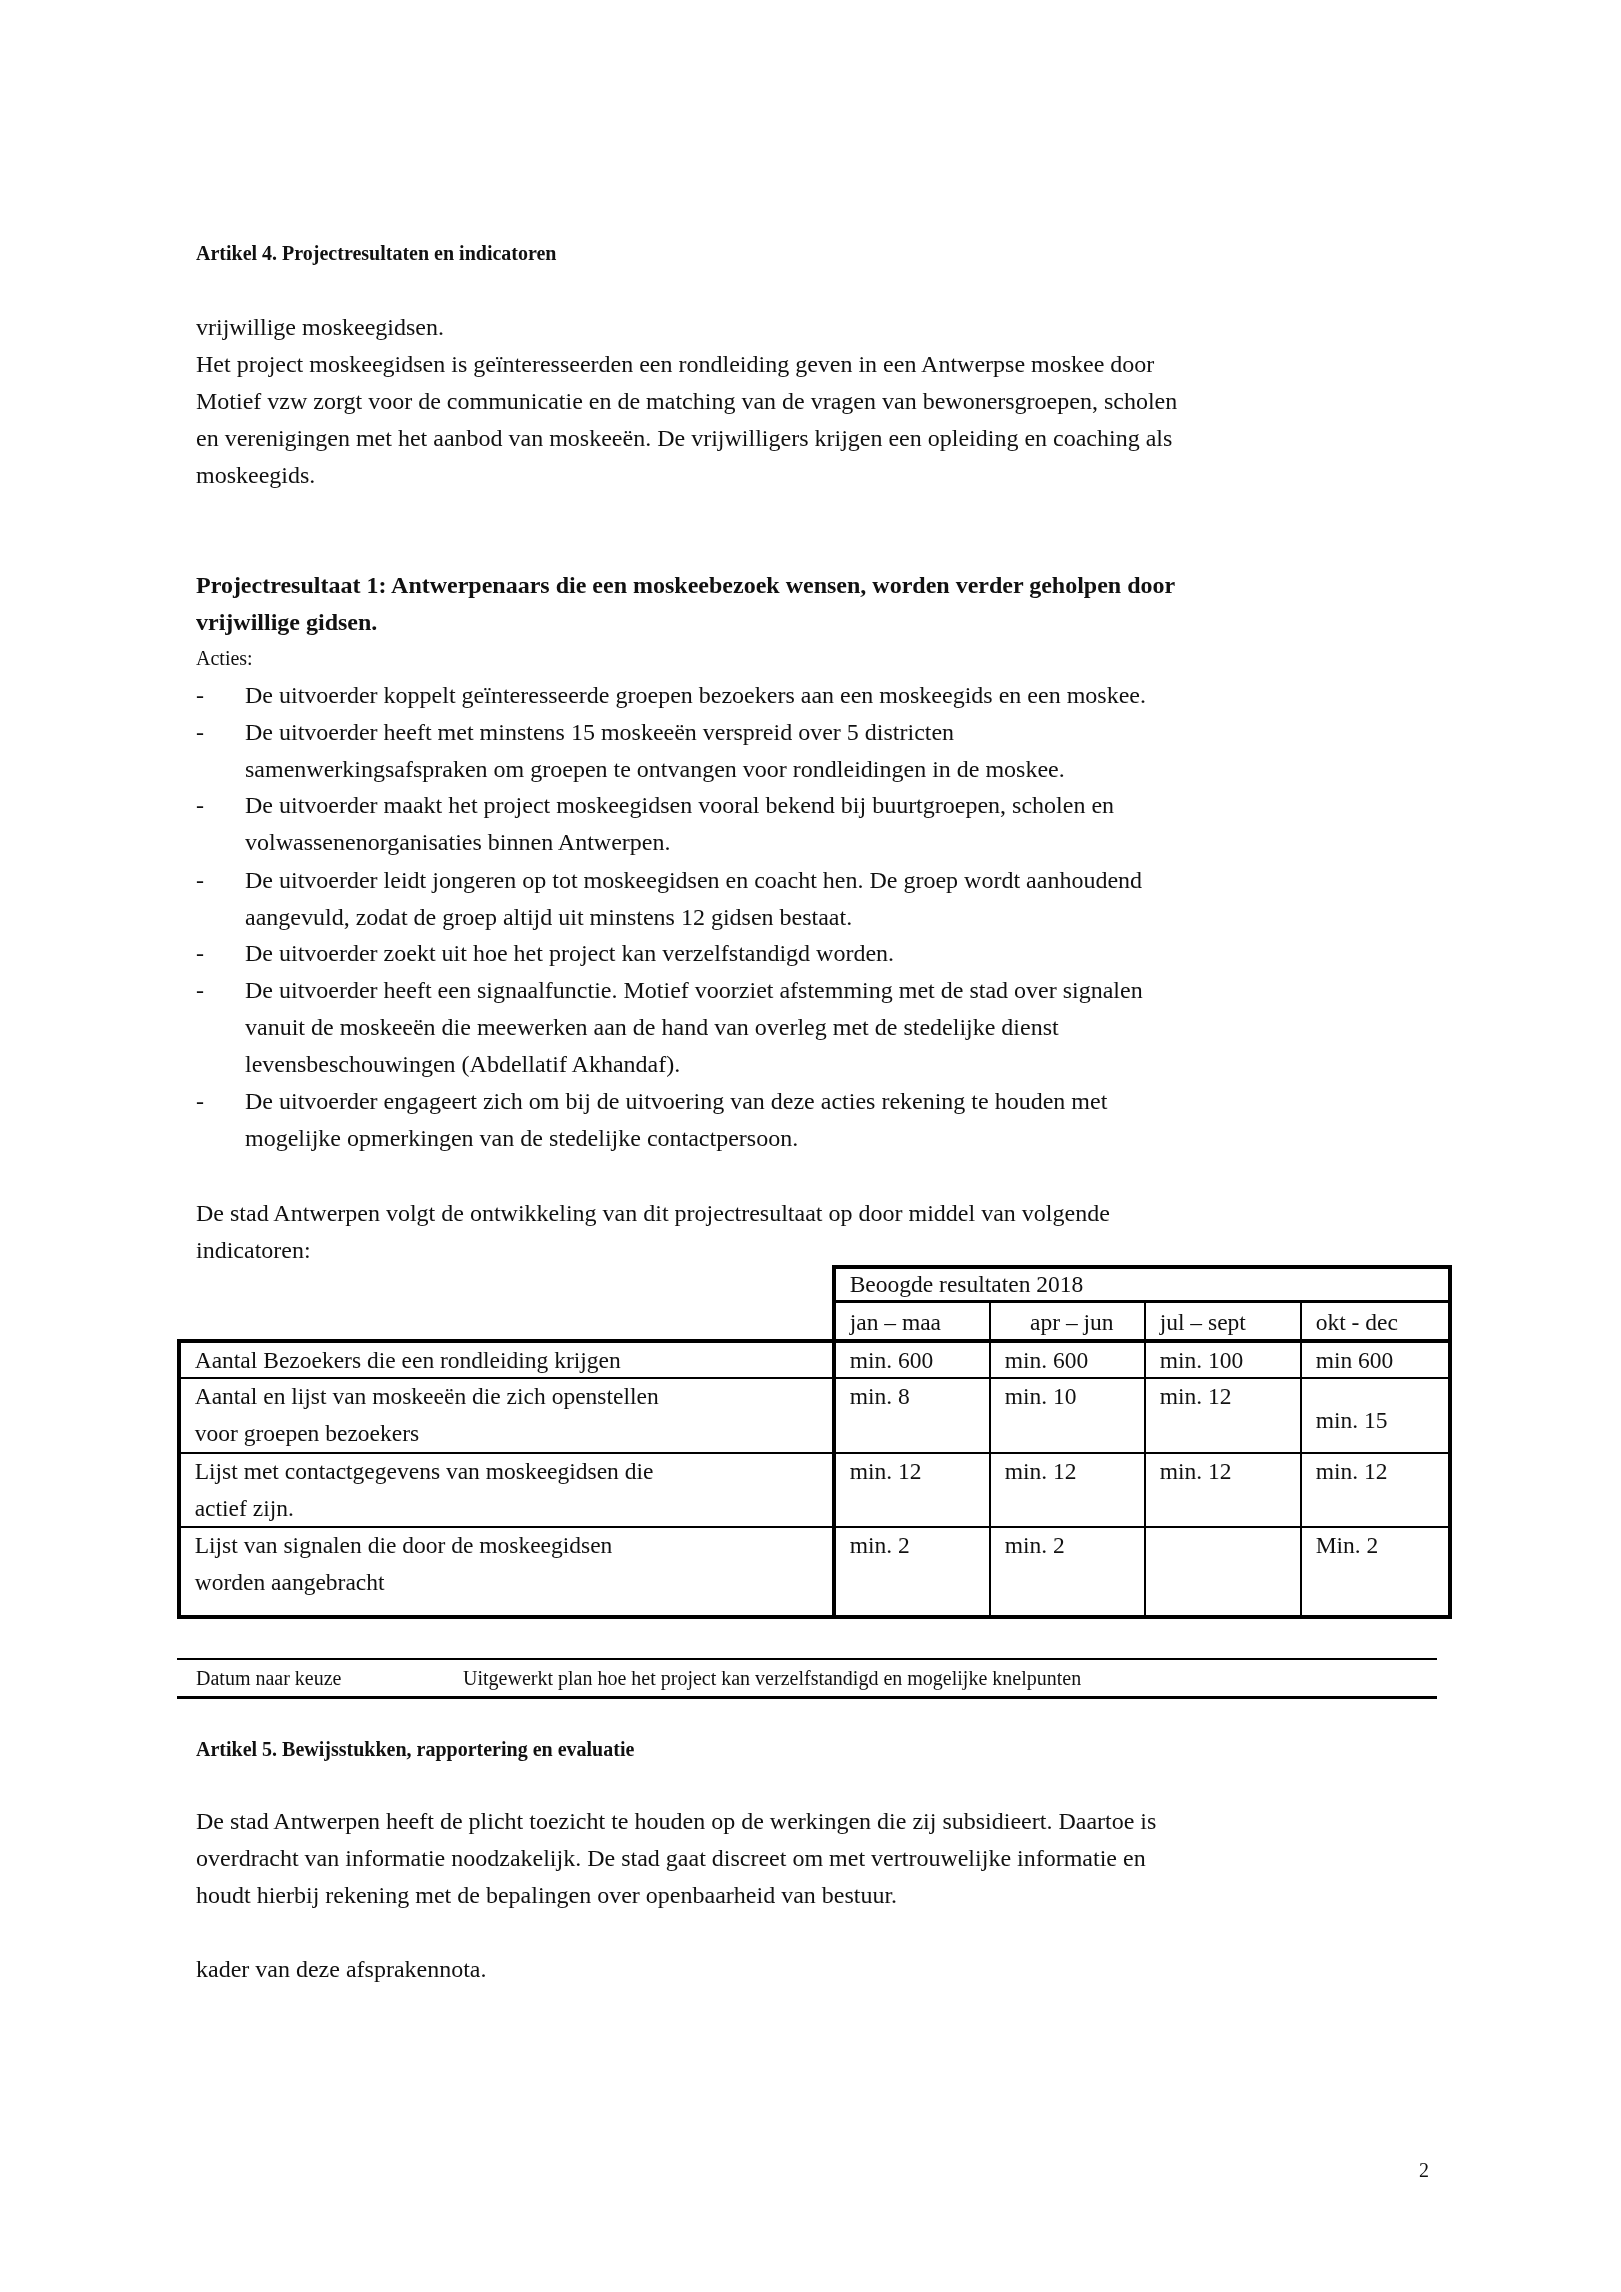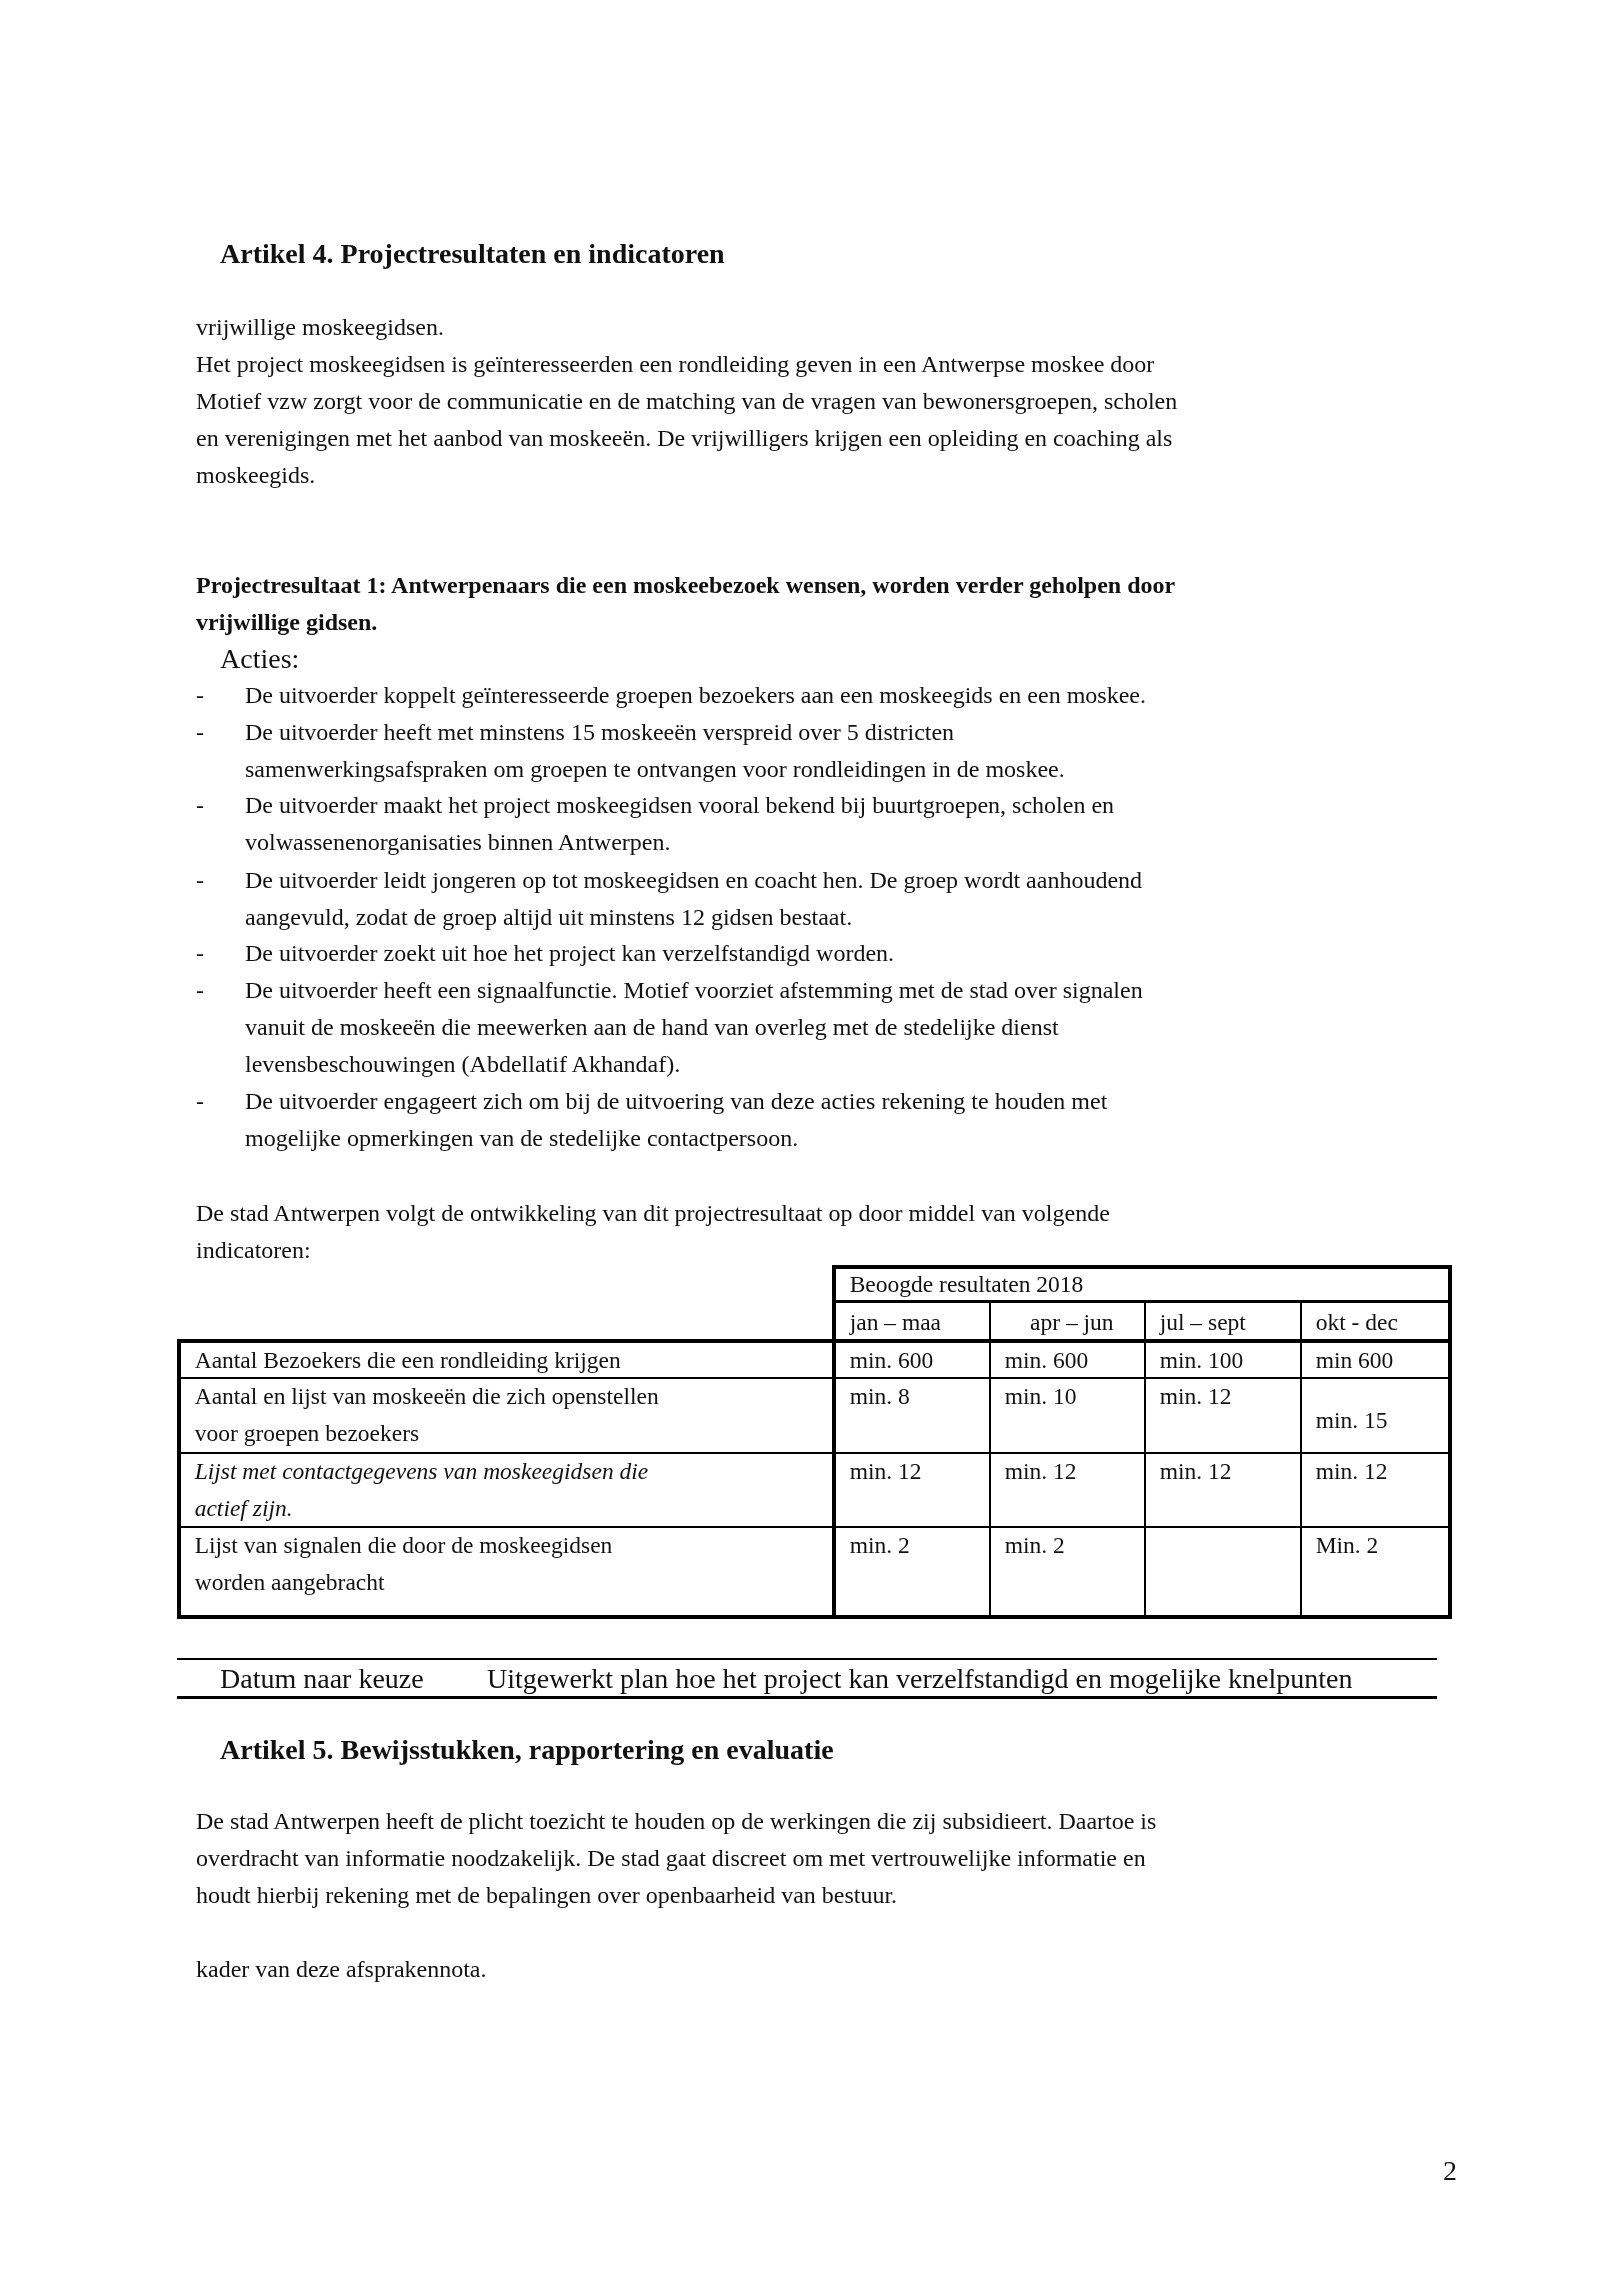--- a/index.html
+++ b/index.html
@@ -9,7 +9,7 @@
     color: #111111;
   }
   .abs { position: absolute; }
-  .txt { font-size: 28px; line-height: 37px; white-space: nowrap; margin-left: 24px; }
+  .txt { font-size: 20px; line-height: 37px; white-space: nowrap; }
   .bold { font-weight: bold; }
   .para { position: absolute; left: 196px; width: 1264px; font-size: 24px; line-height: 37px; }
   .bullet-row { position: absolute; left: 196px; width: 1264px; font-size: 24px; line-height: 37px; }

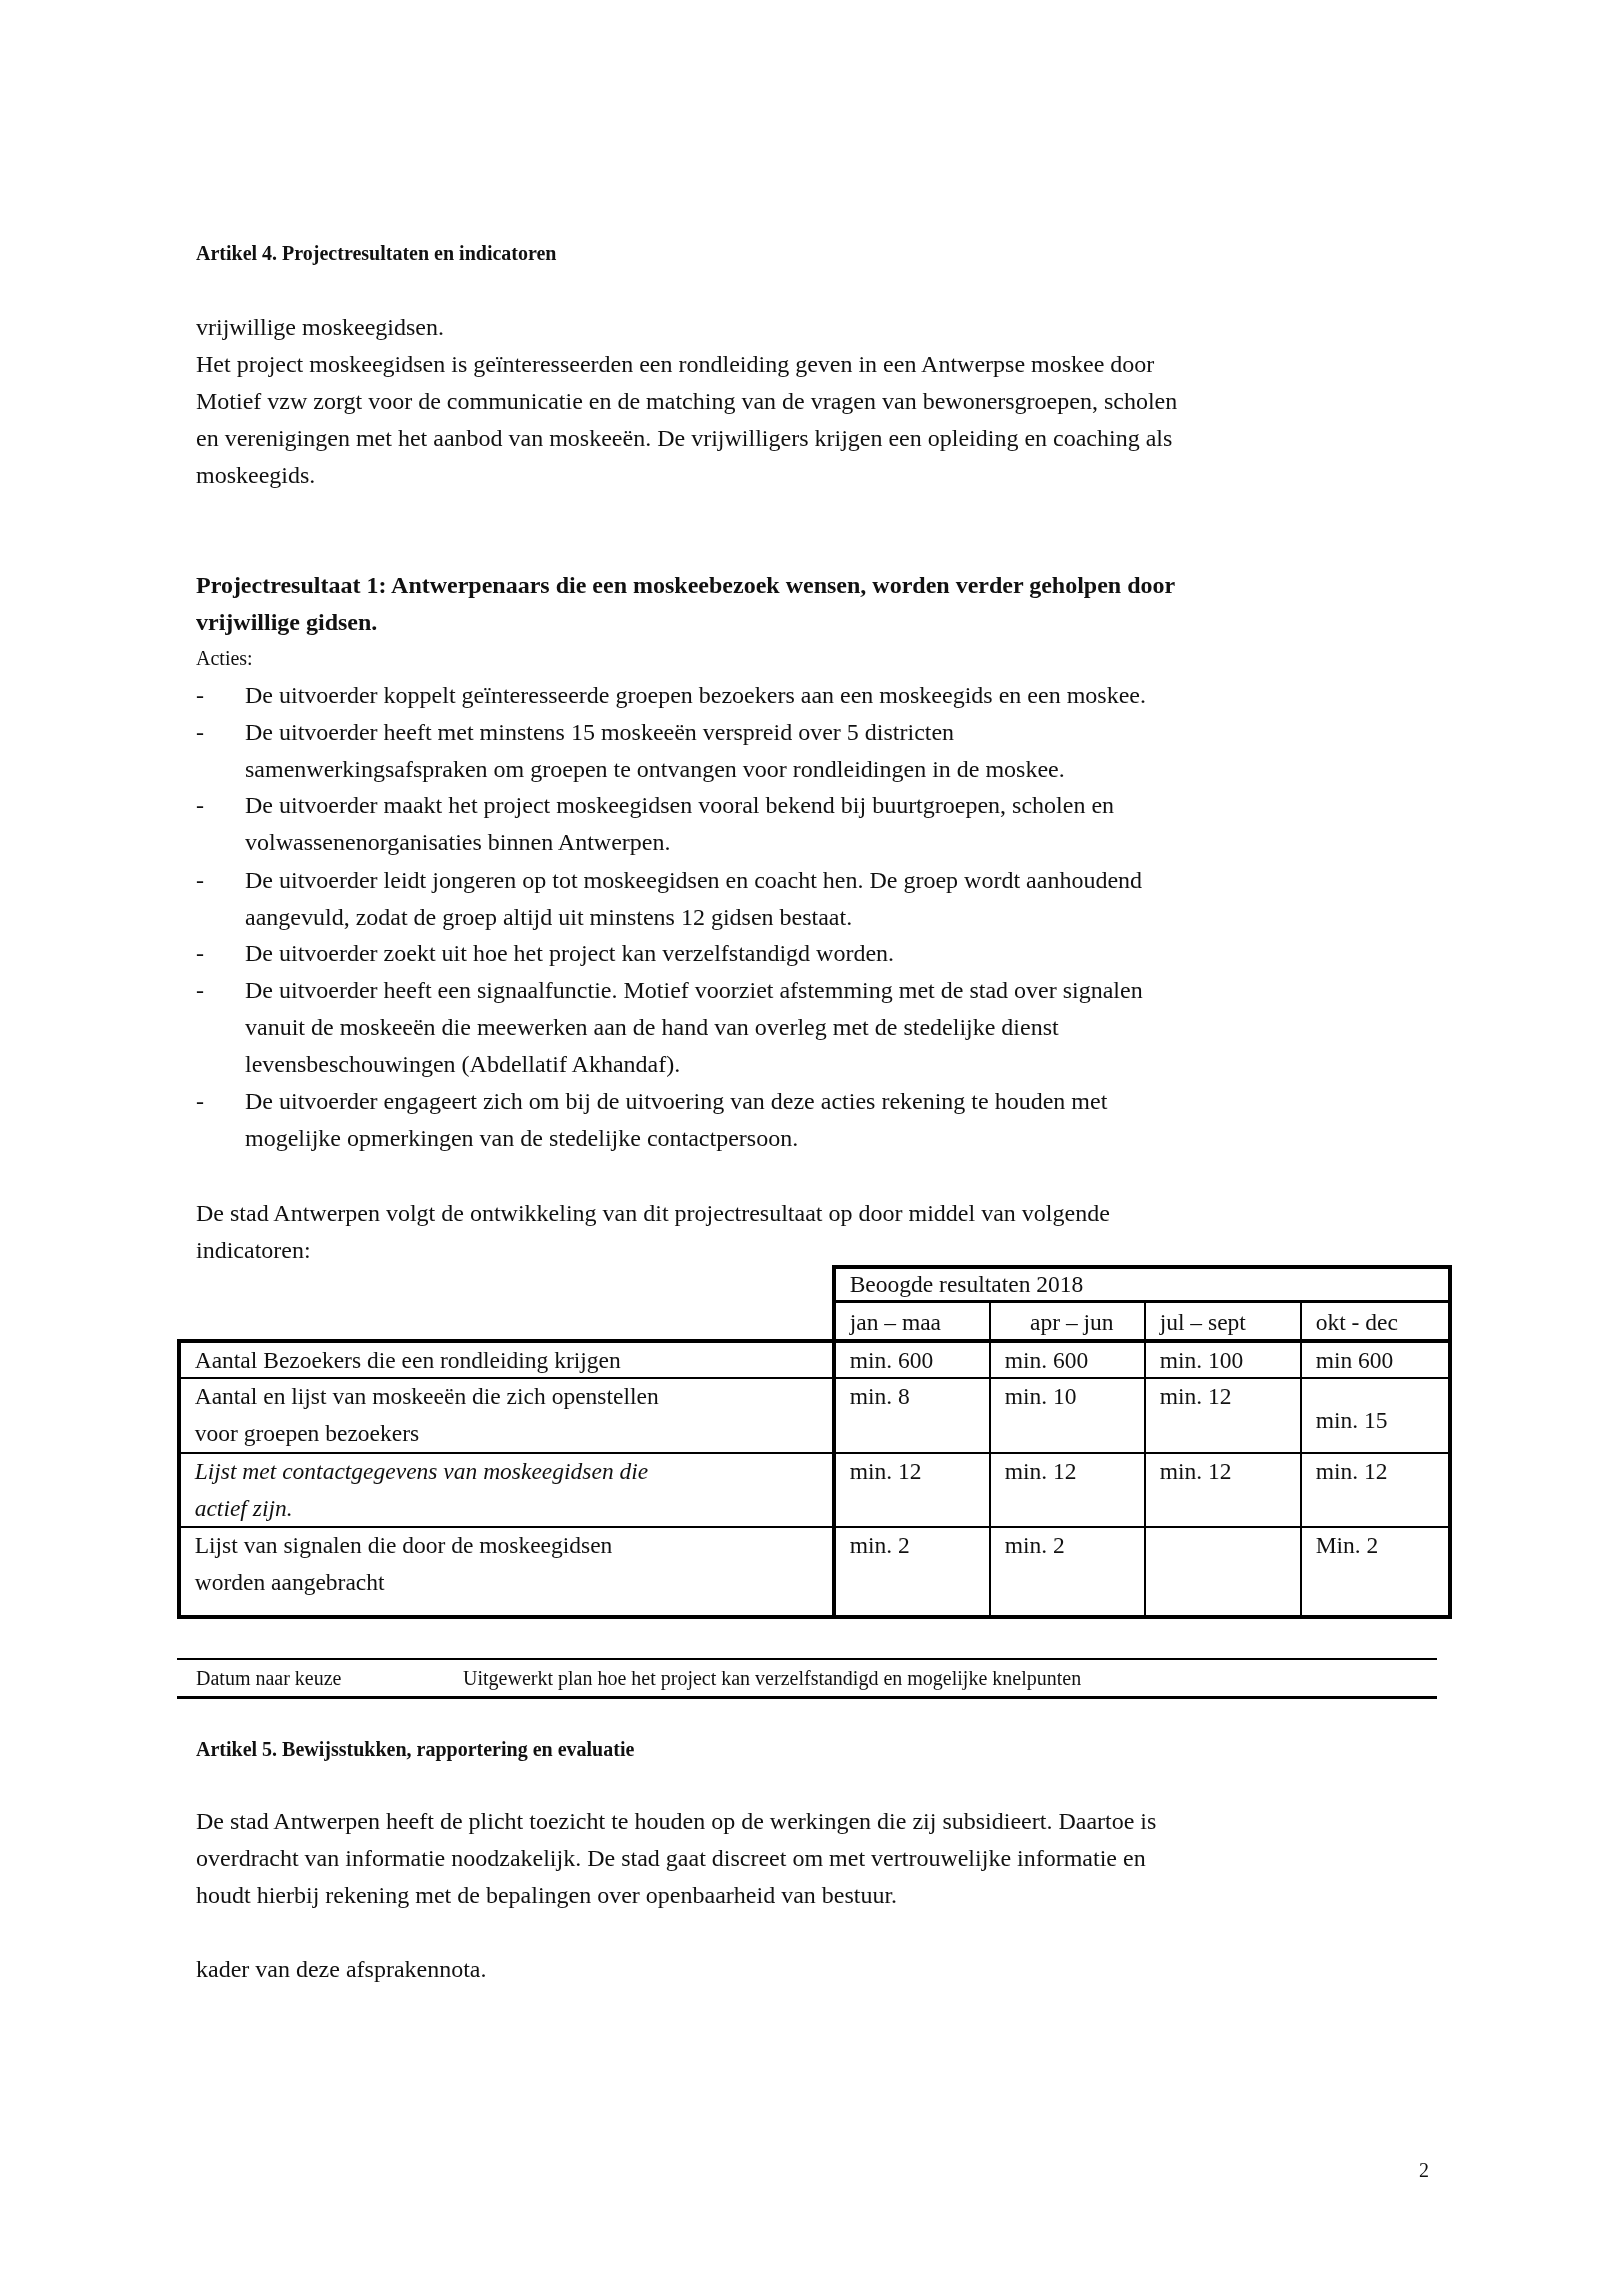--- a/index.html
+++ b/index.html
@@ -140,7 +140,7 @@
   </div>
 
   <div>
-    <div class="tbl-cell" style="left:181px; top:1453px;font-style:italic;">
+    <div class="tbl-cell" style="left:181px; top:1453px;">
       <span class="line">Lijst met contactgegevens van moskeegidsen die</span>
       <span class="line">actief zijn.</span>
     </div>

